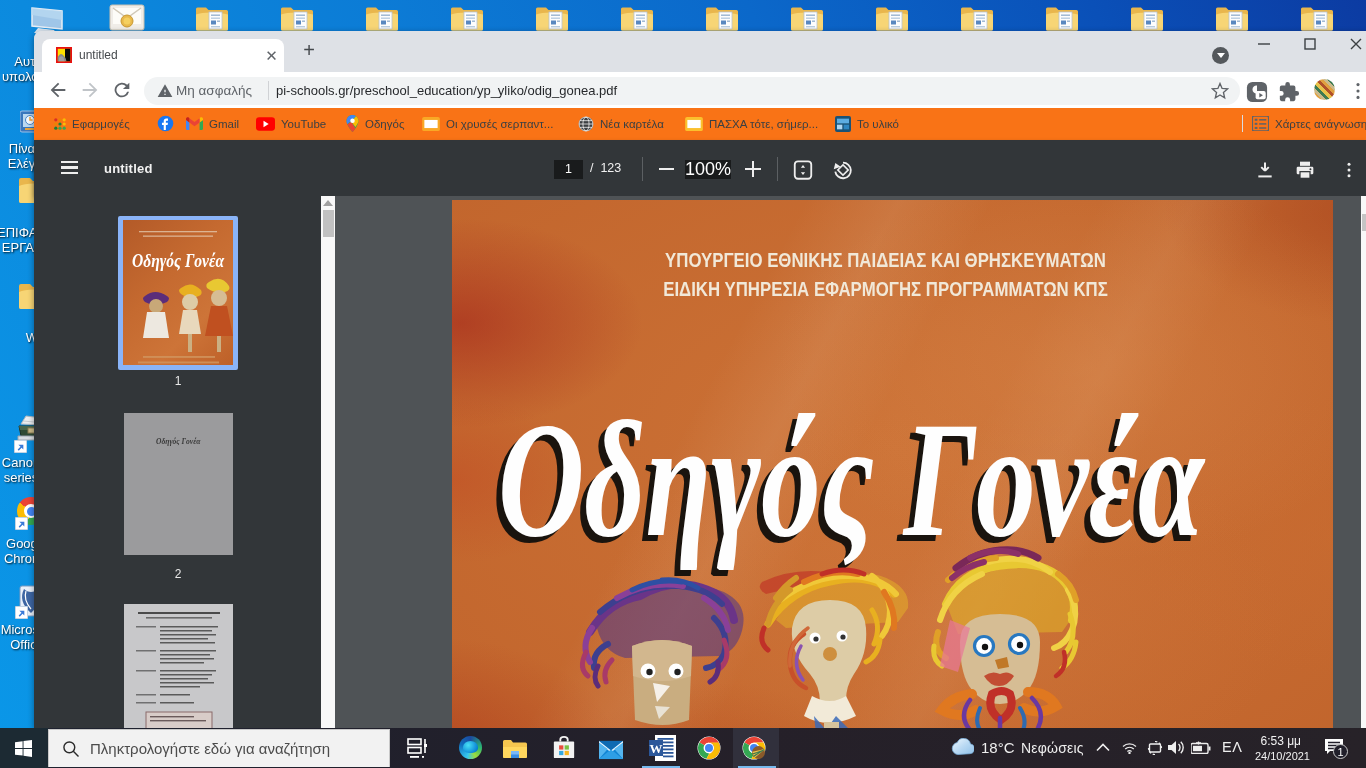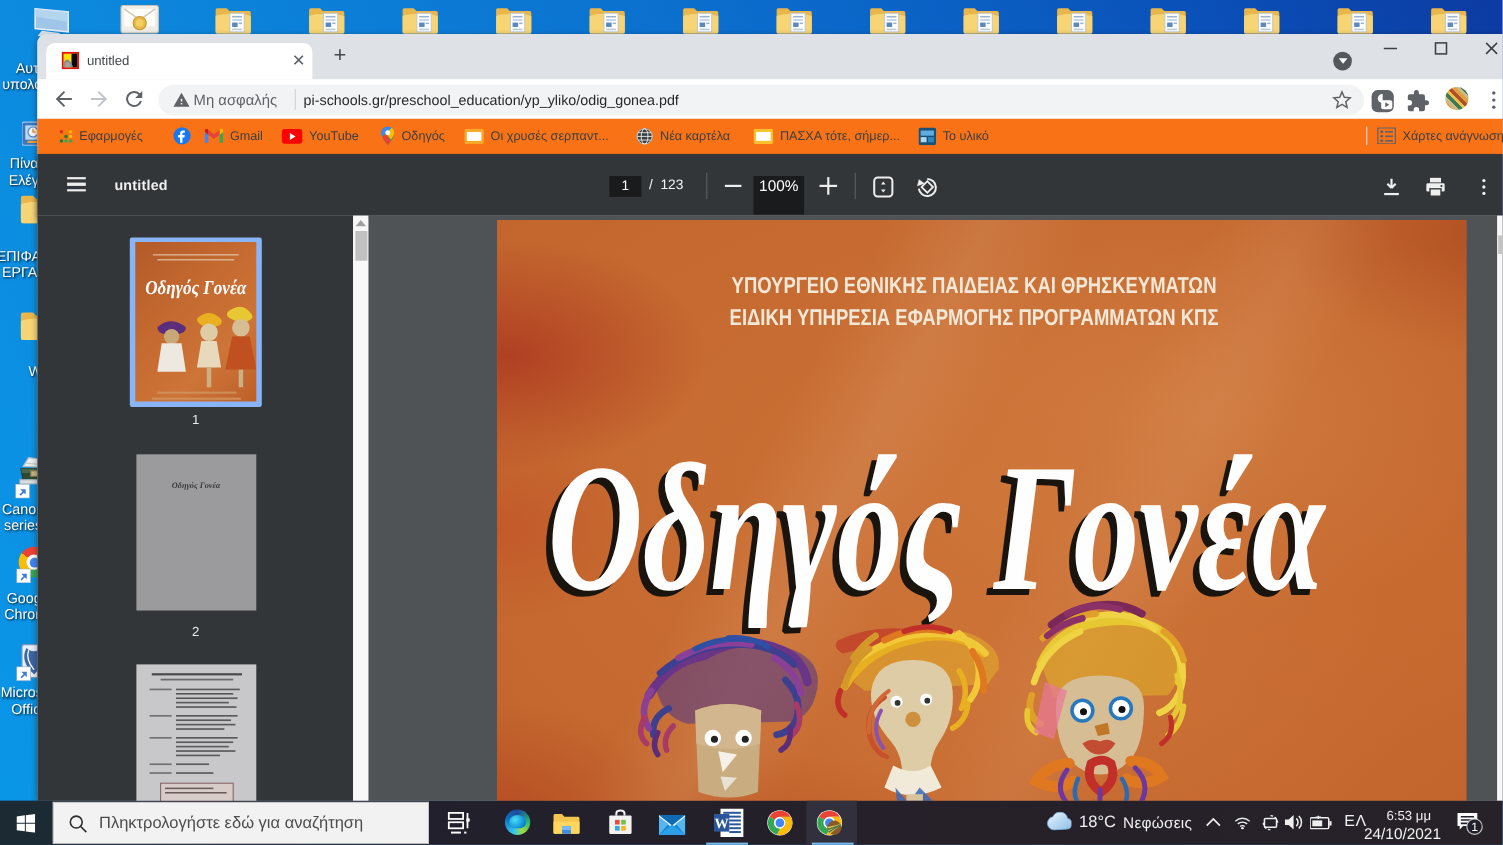--- a/index.html
+++ b/index.html
@@ -36,7 +36,7 @@
 #pbar .pgtot{position:absolute;left:556px;top:21px;font-size:12.5px}
 #pbar .vsep{position:absolute;top:17px;width:1px;height:24px;background:#5c6063}
 #pbar .minus{position:absolute;left:625px;top:28px;width:15px;height:2px;background:#eee}
-#pbar .zbox{position:absolute;left:651px;top:20px;width:46px;height:35px;background:#191b1c;color:#fff;font-size:14px;text-align:center;line-height:19px}
+#pbar .zbox{position:absolute;left:651px;top:20px;width:46px;height:19px;background:#191b1c;color:#fff;font-size:18px;text-align:center;line-height:19px}
 #pbar .plus{position:absolute;left:711px;top:21px;width:16px;height:16px}
 #pbar .plus:before{content:"";position:absolute;left:0;top:7px;width:16px;height:2px;background:#eee}
 #pbar .plus:after{content:"";position:absolute;left:7px;top:0;width:2px;height:16px;background:#eee}

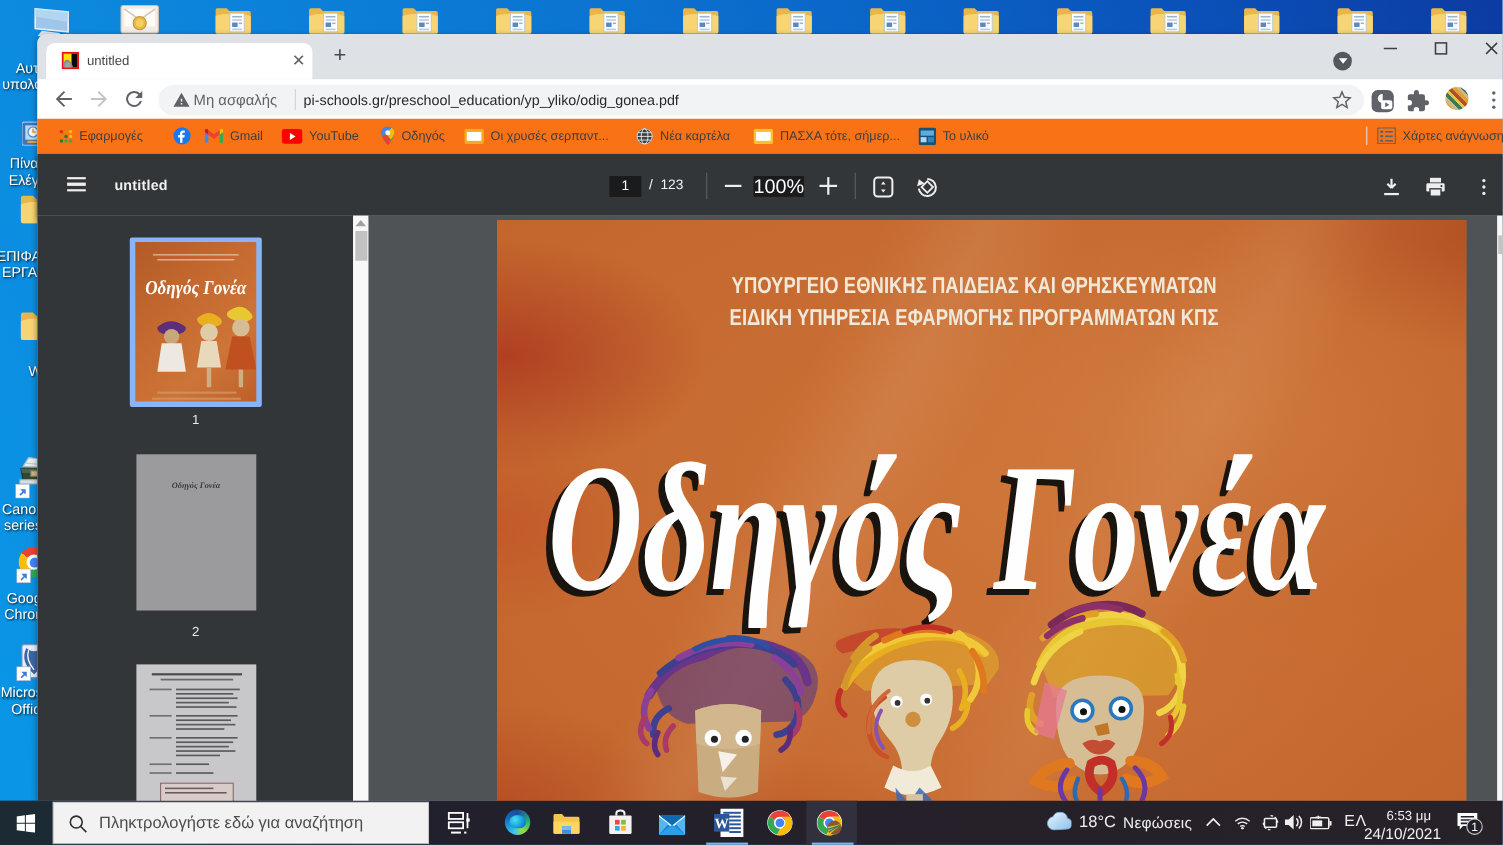--- a/index.html
+++ b/index.html
@@ -795,7 +795,7 @@
       </svg>
     <div style="position:absolute;left:1222px;top:11px;font-size:14.5px;letter-spacing:.5px">ΕΛ</div>
     <div style="position:absolute;left:1221px;top:6px;font-size:12px;color:#f2f2f2;text-align:right;width:80px">6:53 μμ</div>
-    <div style="position:absolute;left:1220px;top:22px;font-size:14px;color:#f2f2f2;text-align:right;width:90px">24/10/2021</div>
+    <div style="position:absolute;left:1220px;top:22px;font-size:11px;color:#f2f2f2;text-align:right;width:90px">24/10/2021</div>
     <svg style="position:absolute;left:1324px;top:10px" width="20" height="19" viewBox="0 0 20 19">
         <path d="M1 1 h18 v12 h-13 l-3 3 v-3 h-2 Z" fill="#fdfdfd"></path>
         <g stroke="#211f2a" stroke-width="1.5">

